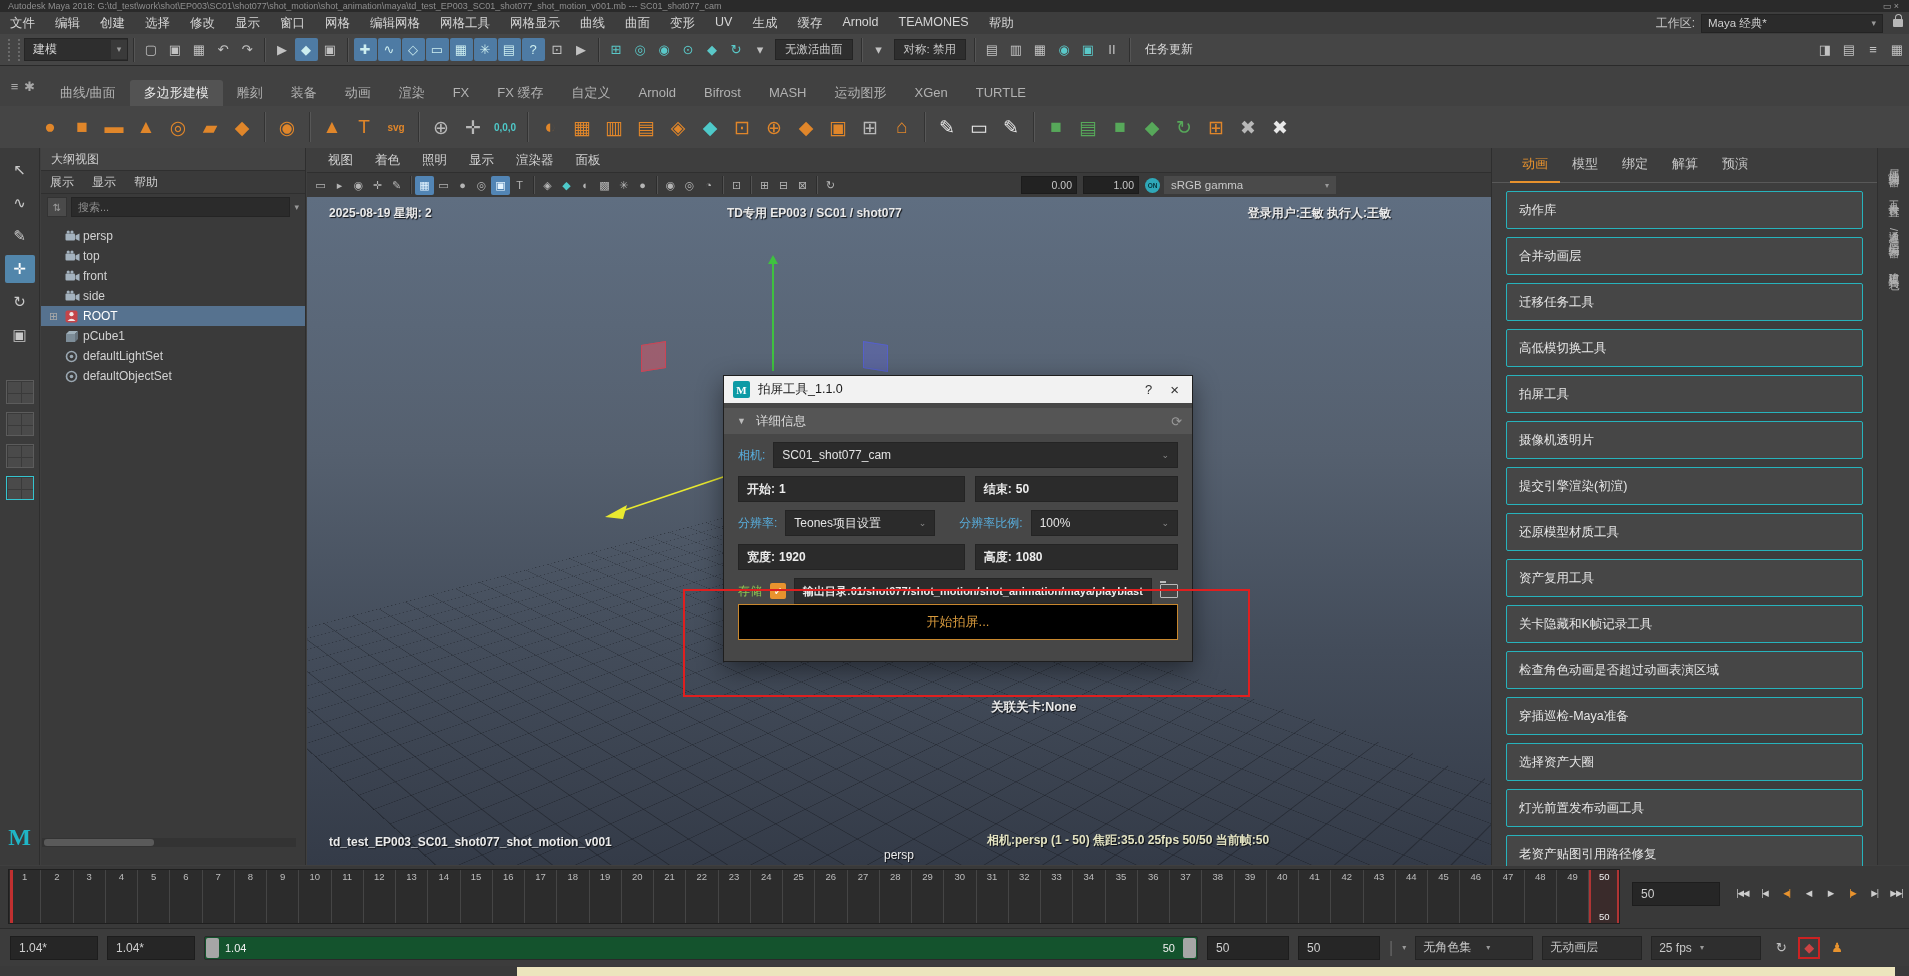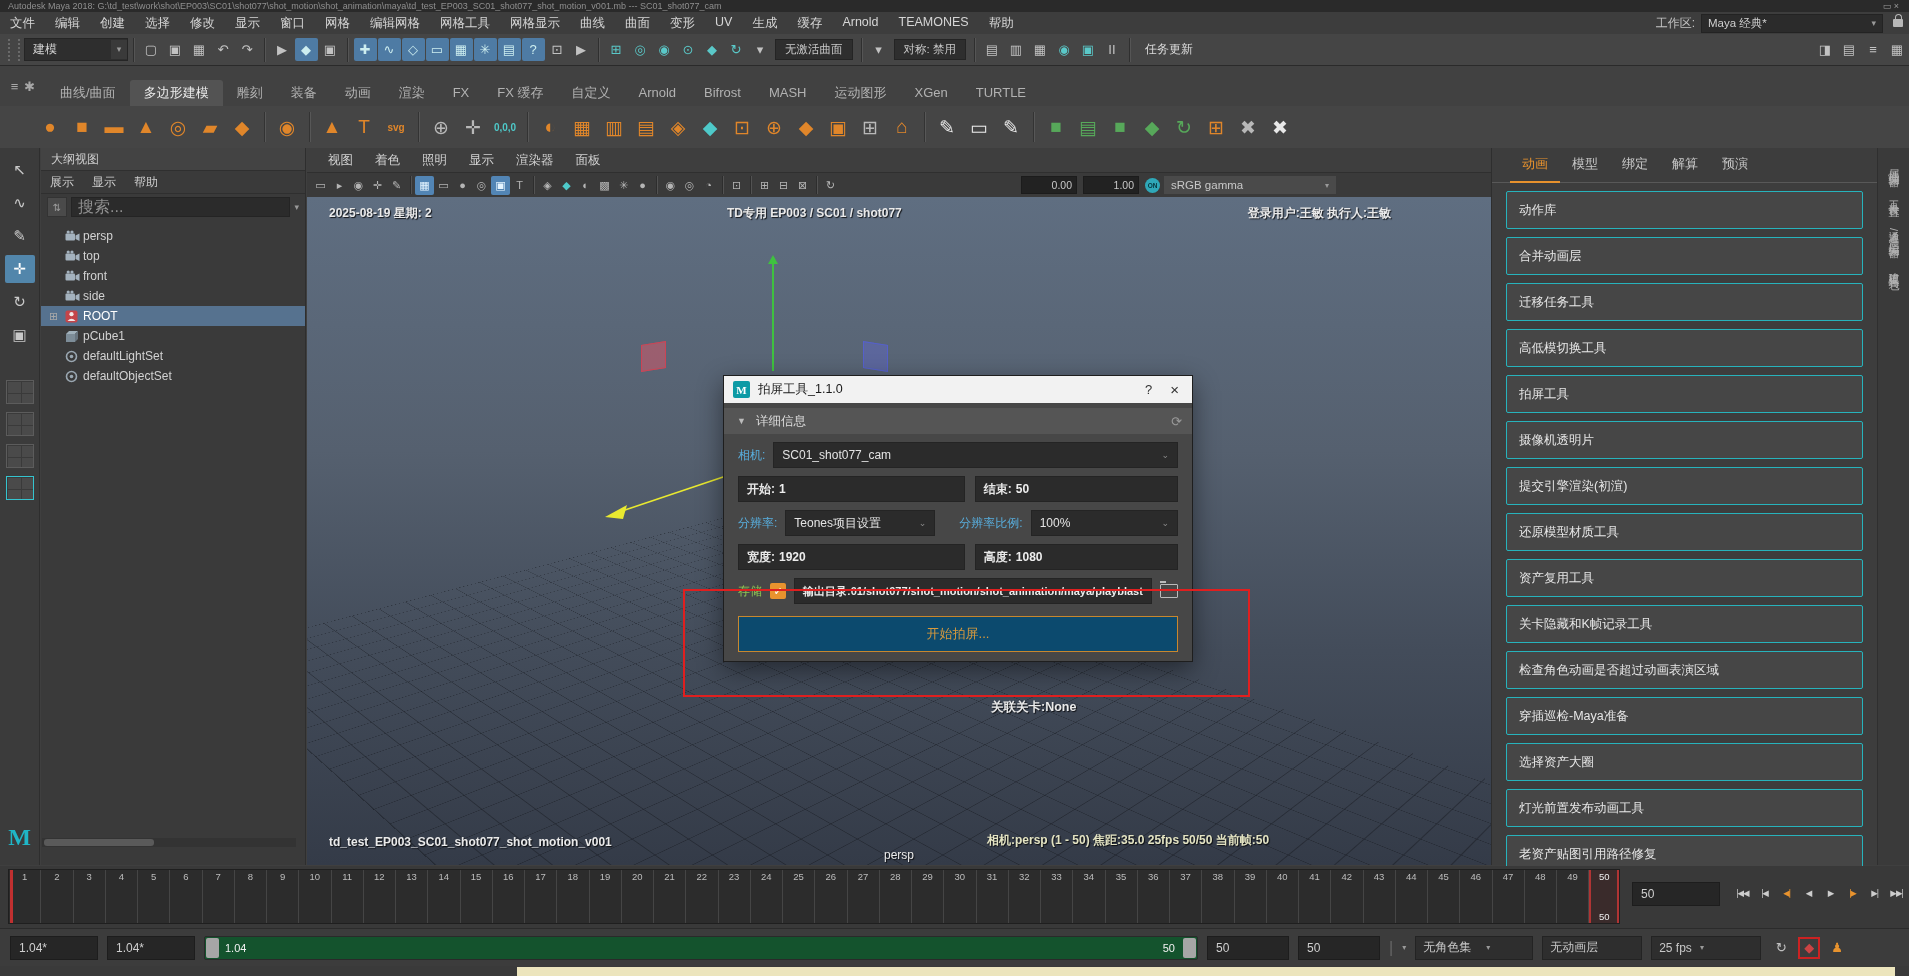--- a/index.html
+++ b/index.html
@@ -70,7 +70,7 @@
   .searchrow{height:26px;display:flex;align-items:center;padding:0 6px;gap:4px;}
   .fico{width:18px;height:18px;background:#4a4a4a;border:1px solid #333;color:#a0a0a0;font-size:10px;
         display:flex;align-items:center;justify-content:center;}
-  .searchbox{flex:1;height:18px;background:#2b2b2b;border:1px solid #242424;color:#909090;font-size:16px;
+  .searchbox{flex:1;height:18px;background:#2b2b2b;border:1px solid #242424;color:#909090;font-size:11px;
              display:flex;align-items:center;padding:0 6px;}
   .otree{padding-top:6px;font-size:12px;color:#d2d2d2;}
   .orow{height:20px;display:flex;align-items:center;padding-left:8px;}

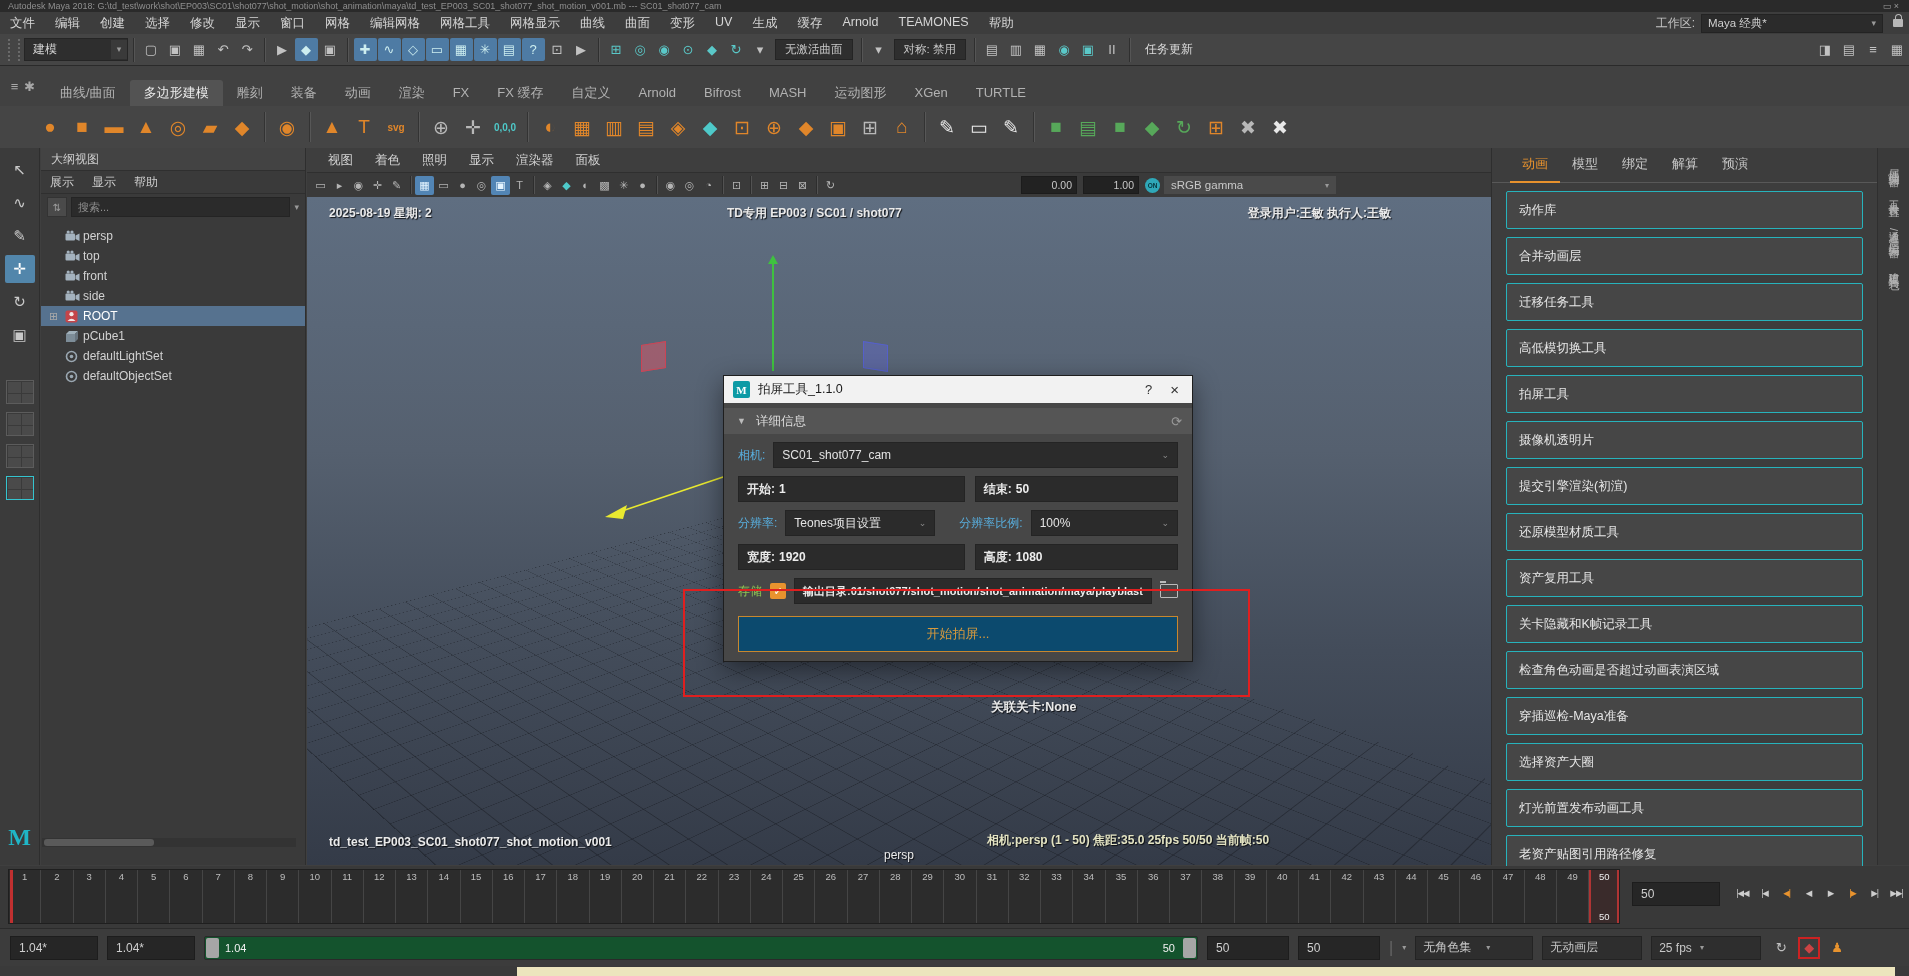--- a/index.html
+++ b/index.html
@@ -135,7 +135,7 @@
        display:flex;align-items:center;justify-content:center;margin-right:8px;}
   .folder{width:16px;height:12px;border:1.5px solid #bbb;border-radius:1px;position:relative;margin-left:8px;}
   .folder:before{content:"";position:absolute;left:-1px;top:-4px;width:6px;height:2px;background:#bbb;}
-  .dbutton{margin:12px 14px 0;height:34px;border:1.5px solid #c8872e;background:#0c4a6e;color:#d89a3d;
+  .dbutton{margin:0 14px 0;height:34px;border:1.5px solid #c8872e;background:#000000;color:#d89a3d;
            font-size:13px;display:flex;align-items:center;justify-content:center;}
   .redrect{position:absolute;left:376px;top:392px;width:563px;height:104px;border:2px solid #e01f1f;z-index:6;}
   

